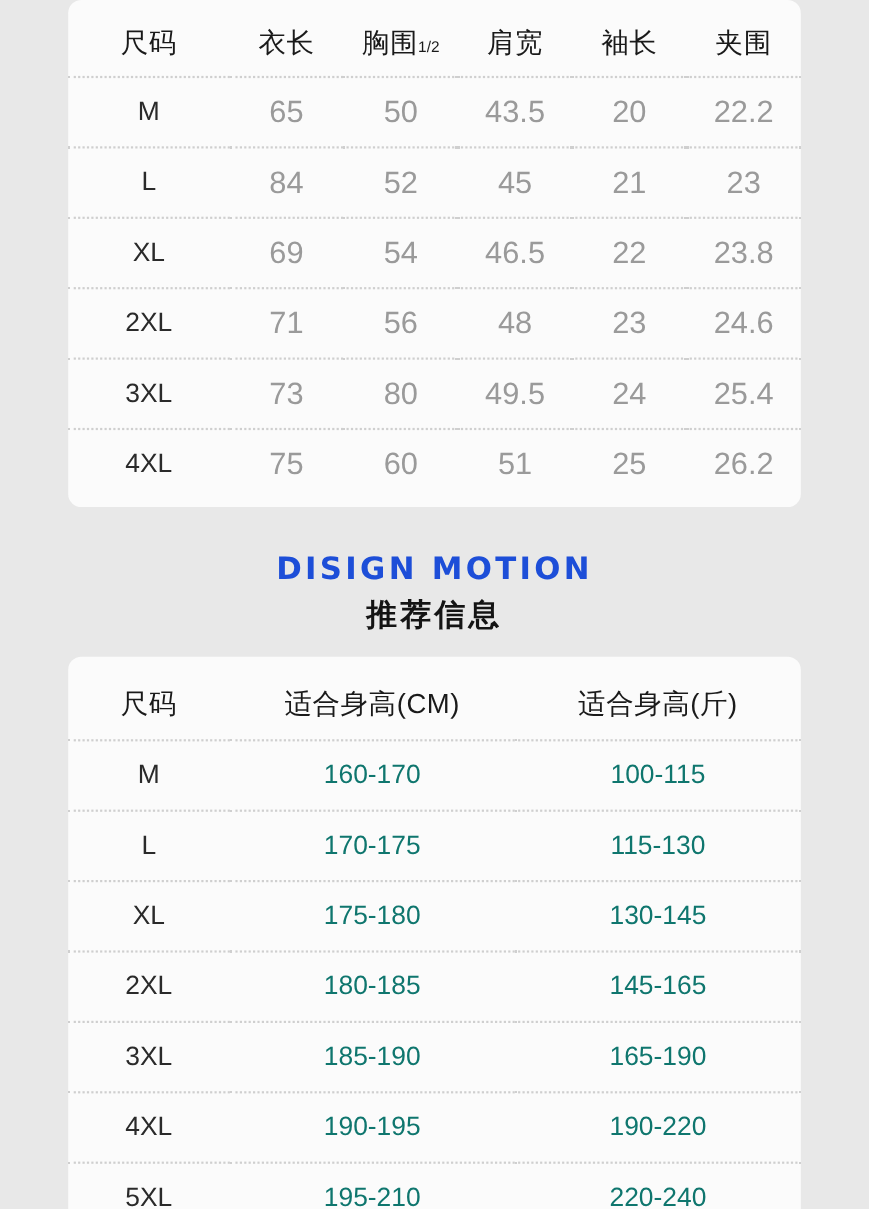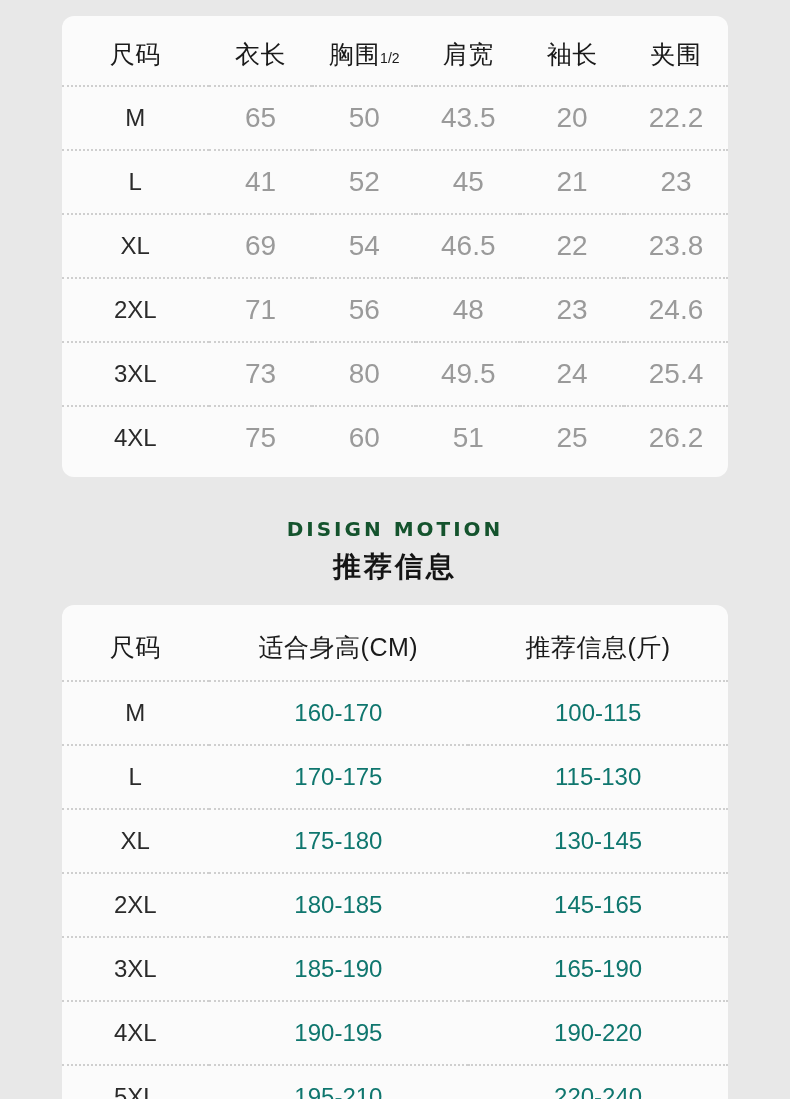--- a/index.html
+++ b/index.html
@@ -24,7 +24,7 @@
   .card {
     background: #fbfbfb;
     border-radius: 12px;
-    margin: 16px 62px;
+    margin: 0 62px;
     padding: 10px 0 8px 0;
     box-sizing: border-box;
   }

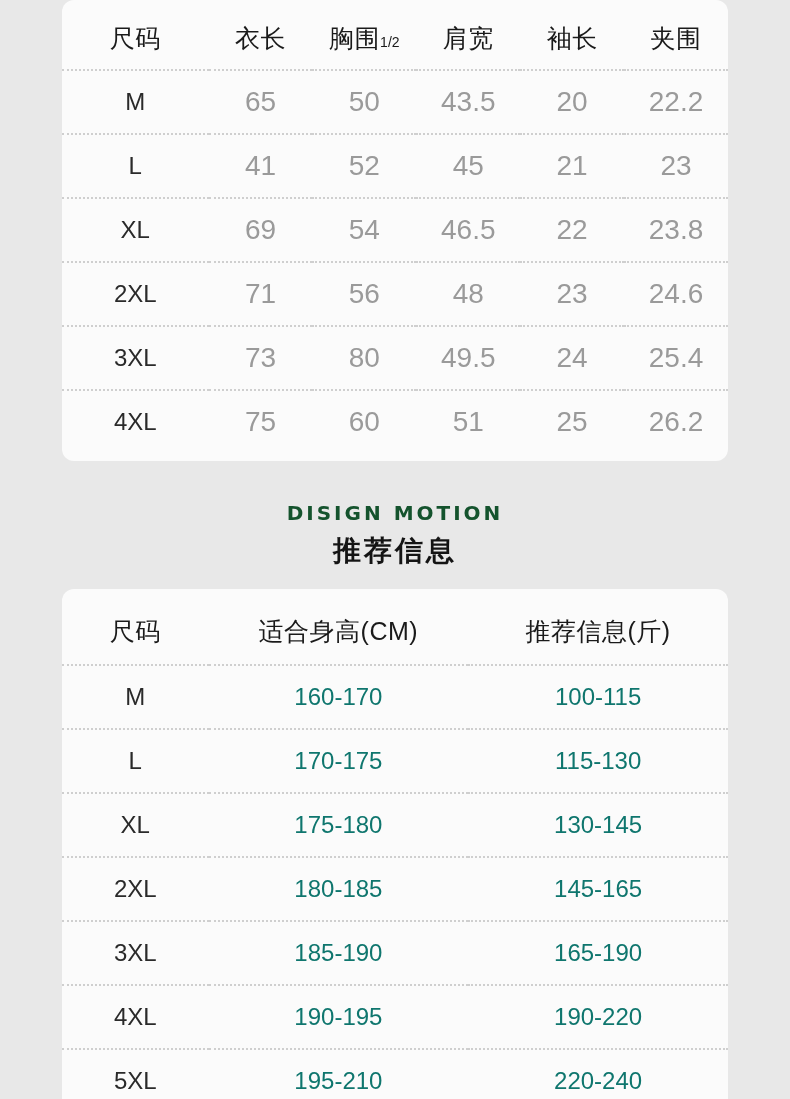--- a/index.html
+++ b/index.html
@@ -140,7 +140,7 @@
         </tr>
         <tr>
           <td class="sizecol">L</td>
-          <td>41</td>
+          <td>84</td>
           <td>52</td>
           <td>45</td>
           <td>21</td>

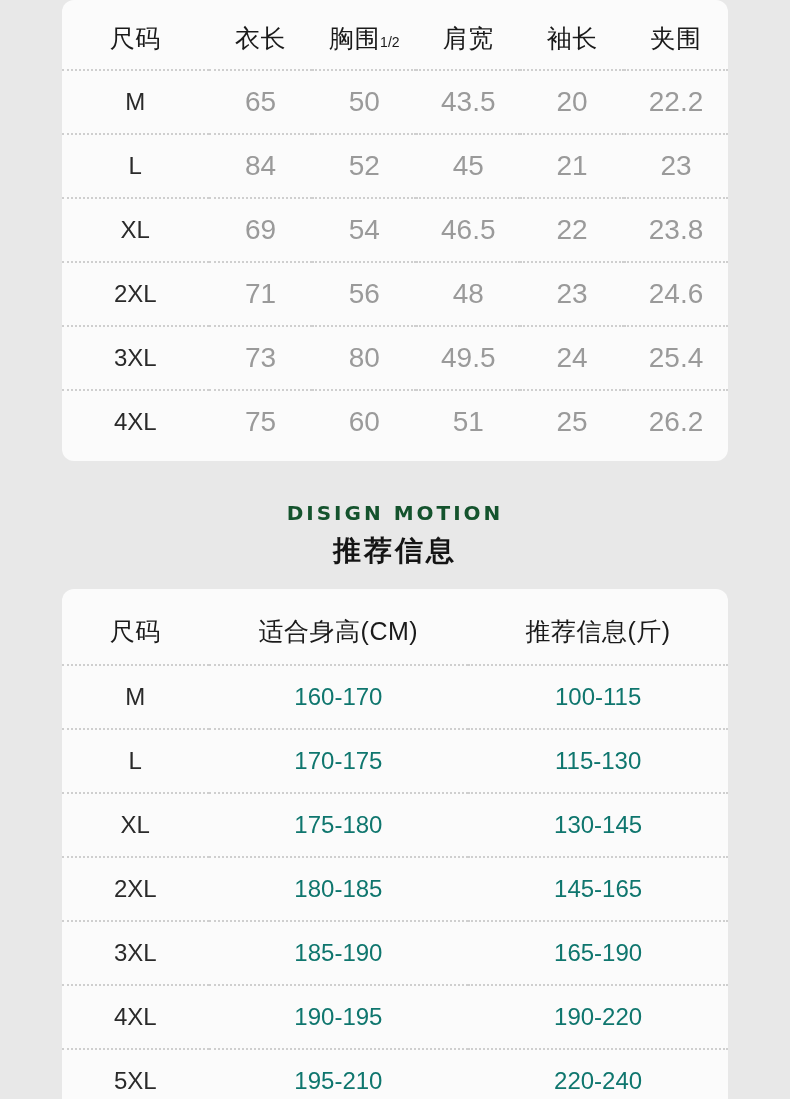--- a/index.html
+++ b/index.html
@@ -75,9 +75,9 @@
   .headblock .eng {
     font-family: "DejaVu Sans", sans-serif;
     font-weight: bold;
-    font-size: 20px;
+    font-size: 28px;
     letter-spacing: 3px;
-    color: #14532d;
+    color: #1d4ed8;
     line-height: 1;
   }
   .headblock .cn {

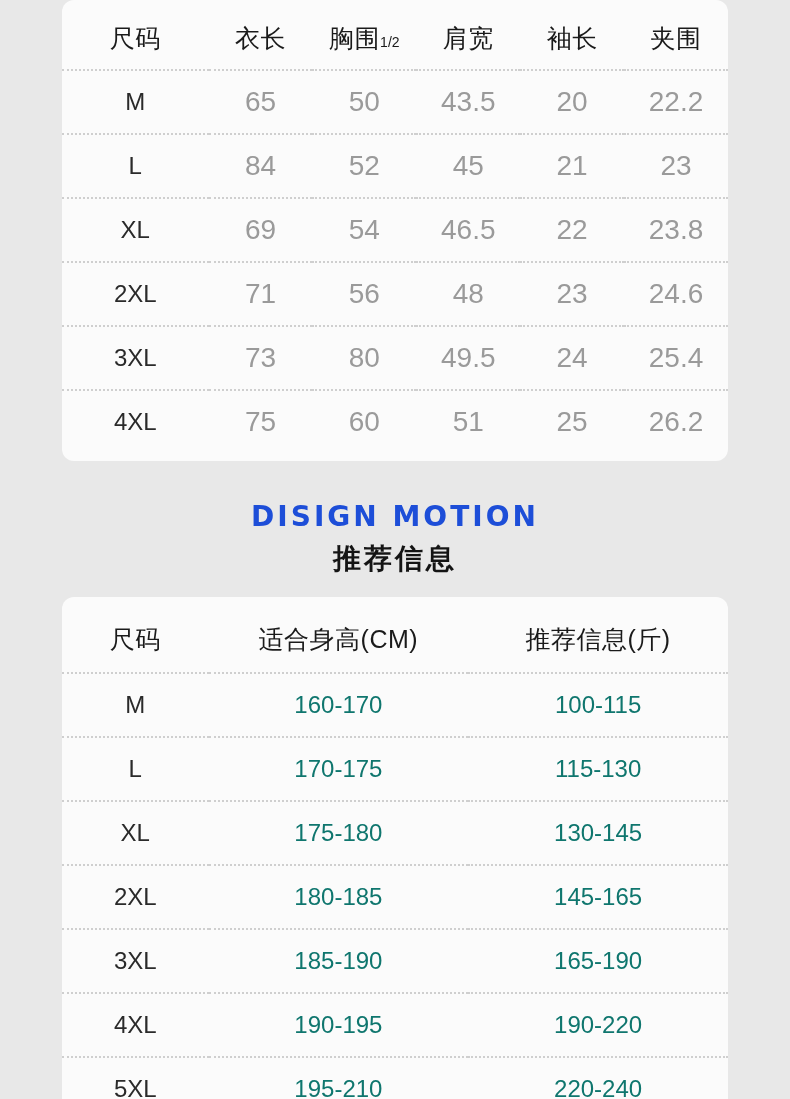--- a/index.html
+++ b/index.html
@@ -193,7 +193,7 @@
         <tr>
           <th class="col-size">尺码</th>
           <th class="col-h">适合身高(CM)</th>
-          <th class="col-w">推荐信息(斤)</th>
+          <th class="col-w">适合身高(斤)</th>
         </tr>
       </thead>
       <tbody>

